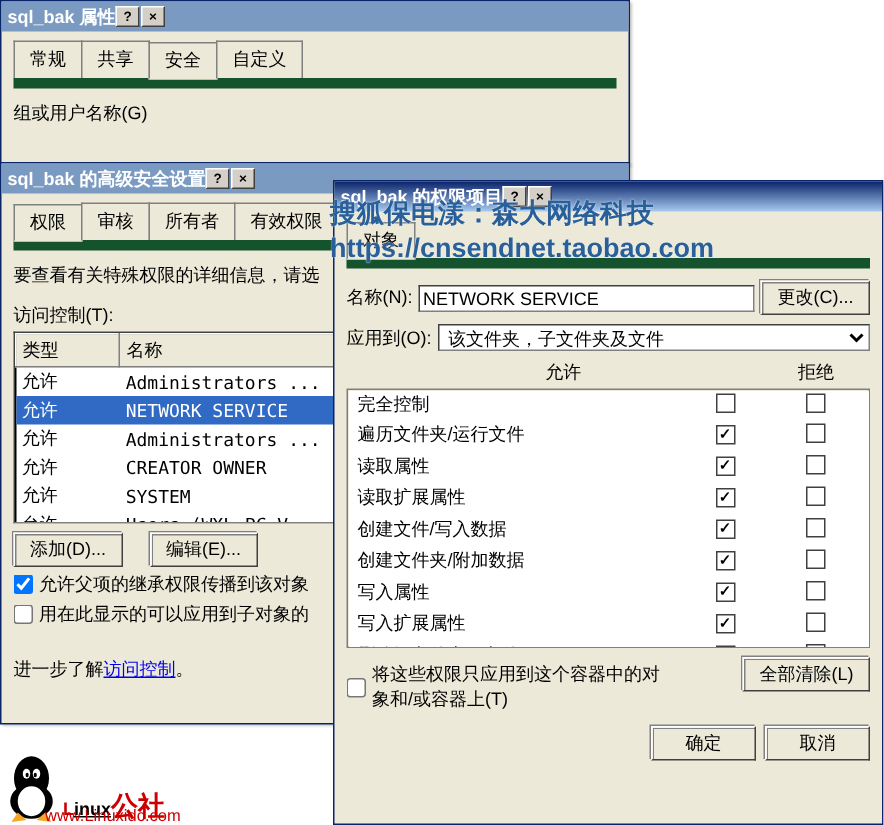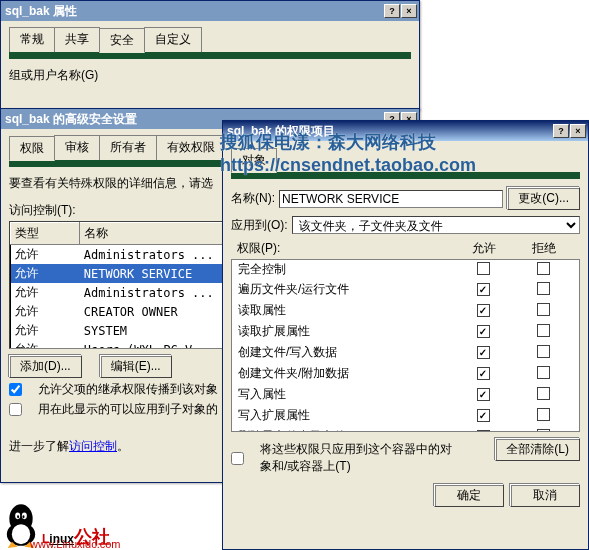--- a/index.html
+++ b/index.html
@@ -5,7 +5,7 @@
   * { box-sizing: border-box; margin: 0; padding: 0; font-family: "Microsoft YaHei", "SimSun", Tahoma, sans-serif; font-size: 12px; }
   body { background: #fff; width: 589px; height: 550px; position: relative; overflow: hidden; }
   .dlg { position: absolute; background: #ece9d8; border: 1px solid #0a246a; border-top-color: #0a246a; box-shadow: 1px 1px 2px rgba(0,0,0,0.3); }
-  .titlebar { height: 20px; background: linear-gradient(#7b9ac1, #7b9ac1); color: #fff; display: flex; align-items: center; justify-content: space-between; padding: 0 2px 0 4px; font-weight: bold; font-size: 11px;}
+  .titlebar { height: 20px; background: linear-gradient(#7b9ac1, #7b9ac1); color: #fff; display: flex; align-items: center; padding: 0 2px 0 4px; font-weight: bold; font-size: 11px;}
   .titlebar.active { background: linear-gradient(#0a246a, #a6caf0); }
   .tb-ctrls { display: flex; gap: 1px; }
   .tb-btn { width: 16px; height: 14px; background: #d4d0c8; border: 1px solid #404040; border-top-color:#fff; border-left-color:#fff; display: flex; align-items: center; justify-content: center; font-size: 9px; font-weight: bold; color: #000; cursor: pointer;}

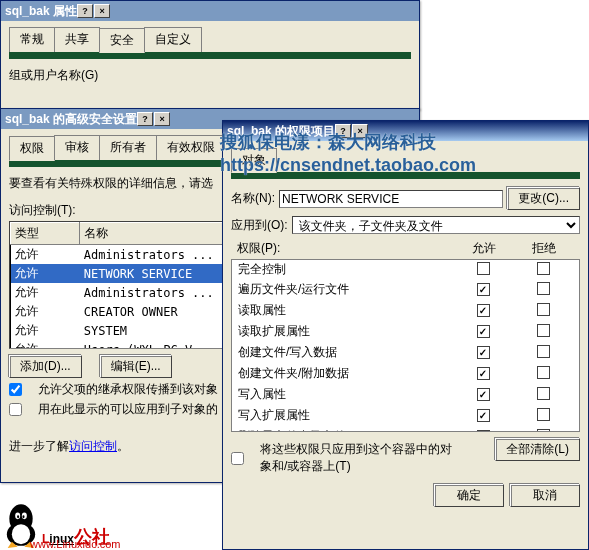--- a/index.html
+++ b/index.html
@@ -165,7 +165,6 @@
       </select>
     </div>
     <div class="perm-head">
-      <span>权限(P):</span>
       <span class="col-allow">允许</span>
       <span class="col-deny">拒绝</span>
     </div>

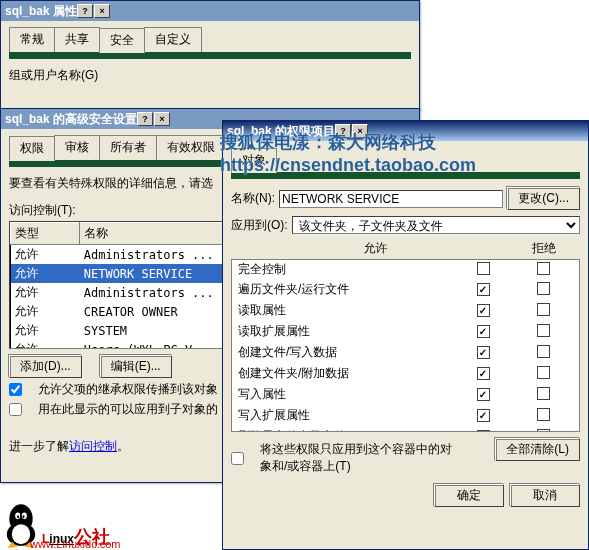--- a/index.html
+++ b/index.html
@@ -21,7 +21,7 @@
   .list tr.sel td { background: #316ac5; color: #fff; }
   .btn { background: #ece9d8; border: 1px solid #404040; border-top-color:#fff; border-left-color:#fff; padding: 2px 10px; cursor:pointer; box-shadow: 1px 1px 0 #808080 inset, -1px -1px 0 #808080;}
   .btn-row { display:flex; gap:6px; justify-content:flex-end; margin-top:6px;}
-  .chk { display:flex; align-items:center; gap:16px; margin:3px 0;}
+  .chk { display:flex; align-items:center; gap:4px; margin:3px 0;}
   .chk input { width:13px; height:13px;}
   .link { color:#0000ee; text-decoration:underline; cursor:pointer;}
   .perm-row { display:flex; align-items:center; padding:1px 6px;}

